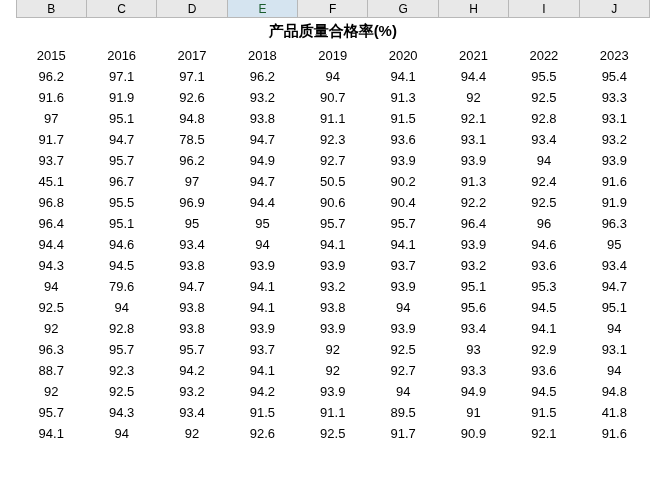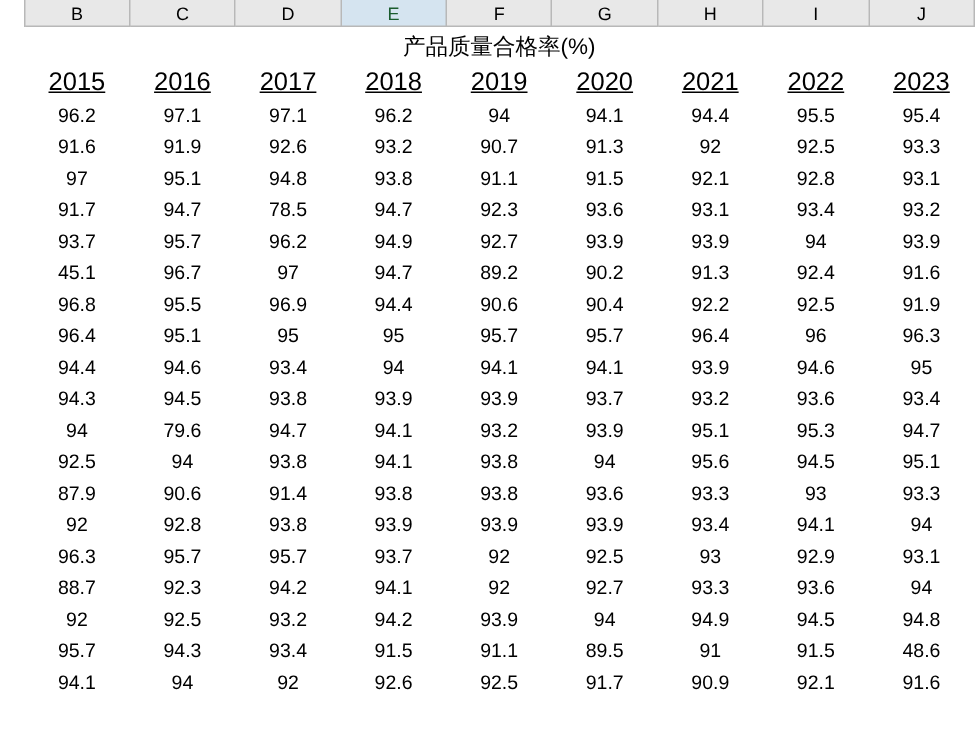--- a/index.html
+++ b/index.html
@@ -57,7 +57,7 @@
     text-align: center;
     vertical-align: middle;
     font-size: 15px;
-    font-weight: normal;
+    font-weight: bold;
     color: #000000;
     border: none;
     padding: 0;

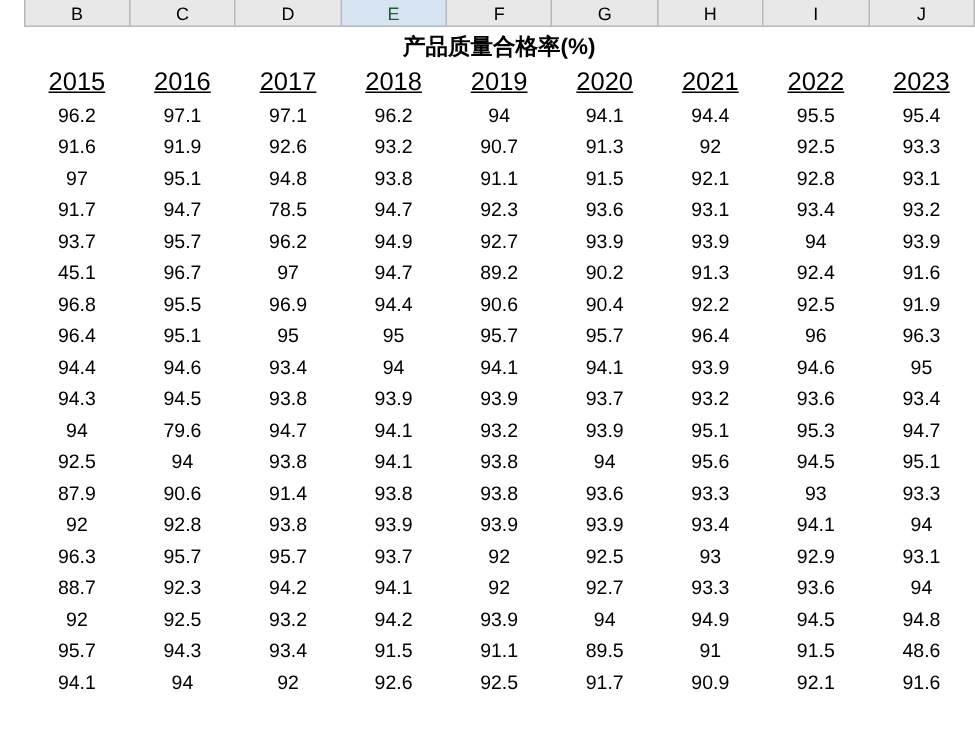--- a/index.html
+++ b/index.html
@@ -79,11 +79,10 @@
     height: 22px;
     text-align: center;
     vertical-align: middle;
-    font-size: 17px;
+    font-size: 13px;
     color: #000000;
     border: none;
     padding: 0;
-    text-decoration: underline;
   }
   td.rowstub {
     border: none;

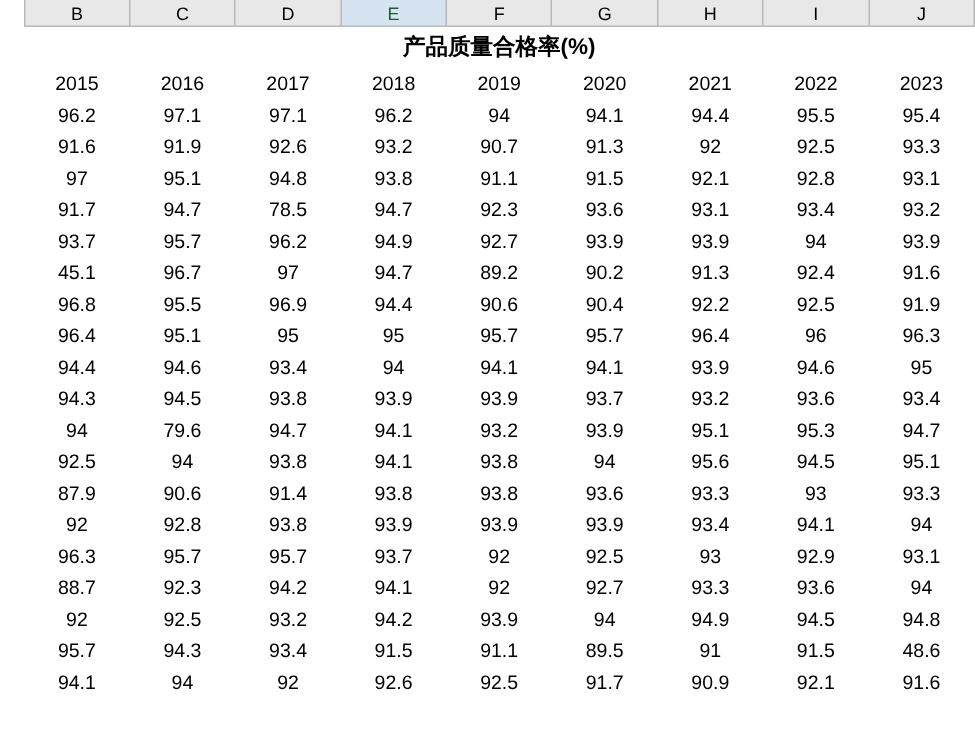--- a/index.html
+++ b/index.html
@@ -211,7 +211,7 @@
           <td class="data">96.7</td>
           <td class="data">97</td>
           <td class="data">94.7</td>
-          <td class="data">89.2</td>
+          <td class="data">50.5</td>
           <td class="data">90.2</td>
           <td class="data">91.3</td>
           <td class="data">92.4</td>

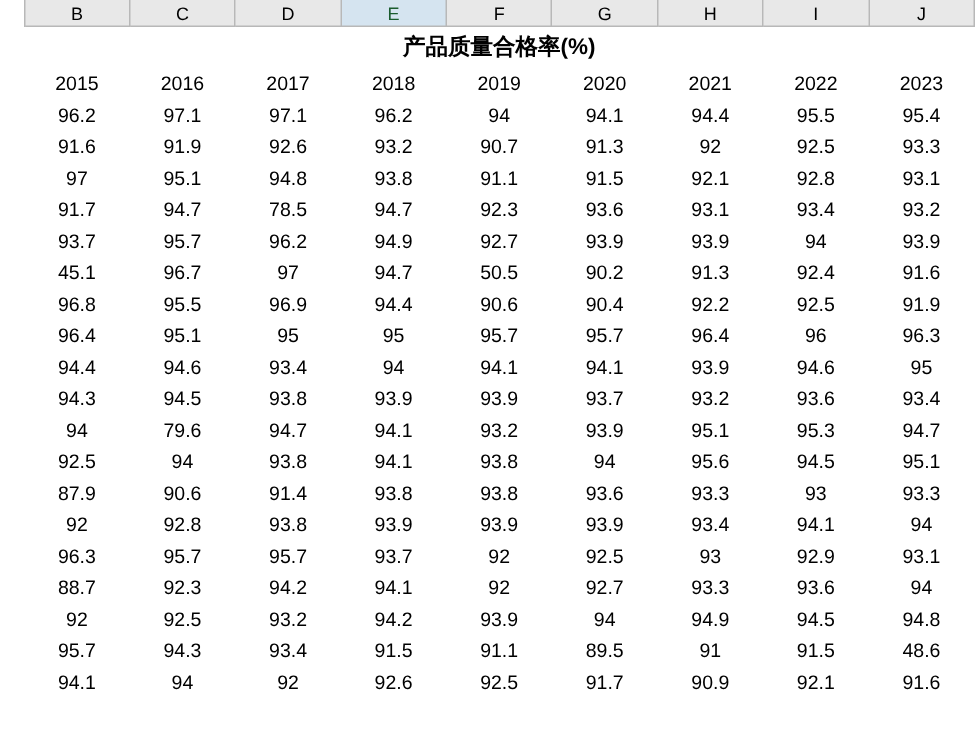--- a/index.html
+++ b/index.html
@@ -291,18 +291,6 @@
         </tr>
         <tr>
           <td class="rowstub"></td>
-          <td class="data">87.9</td>
-          <td class="data">90.6</td>
-          <td class="data">91.4</td>
-          <td class="data">93.8</td>
-          <td class="data">93.8</td>
-          <td class="data">93.6</td>
-          <td class="data">93.3</td>
-          <td class="data">93</td>
-          <td class="data">93.3</td>
-        </tr>
-        <tr>
-          <td class="rowstub"></td>
           <td class="data">92</td>
           <td class="data">92.8</td>
           <td class="data">93.8</td>

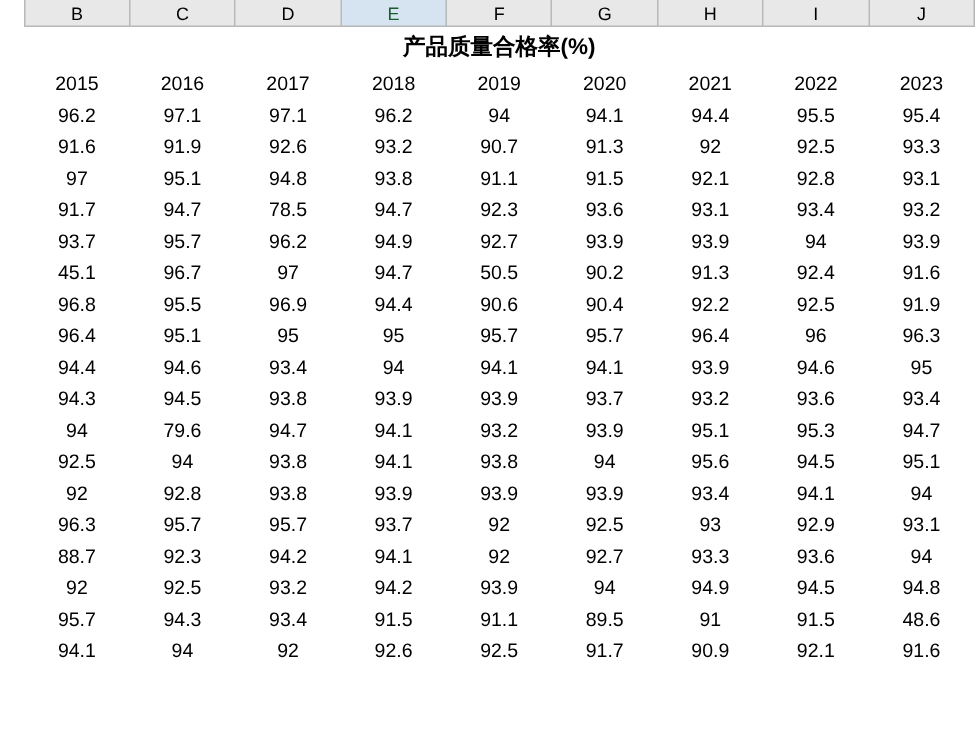--- a/index.html
+++ b/index.html
@@ -347,7 +347,7 @@
           <td class="data">89.5</td>
           <td class="data">91</td>
           <td class="data">91.5</td>
-          <td class="data">48.6</td>
+          <td class="data">41.8</td>
         </tr>
         <tr>
           <td class="rowstub"></td>

